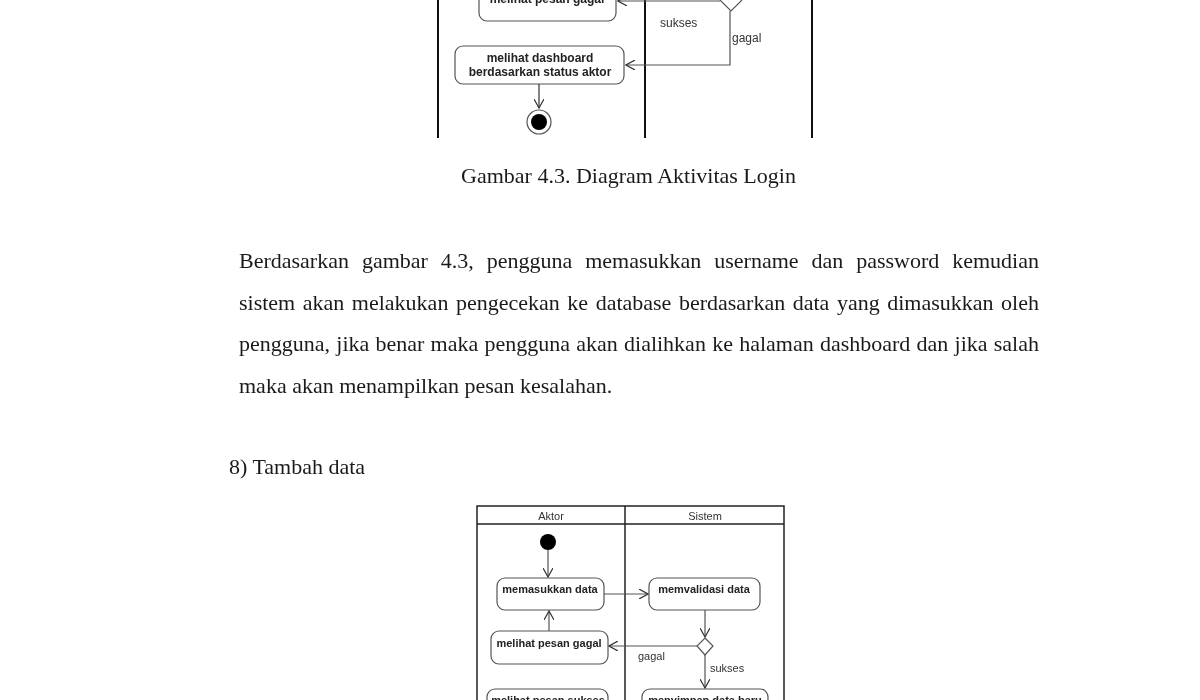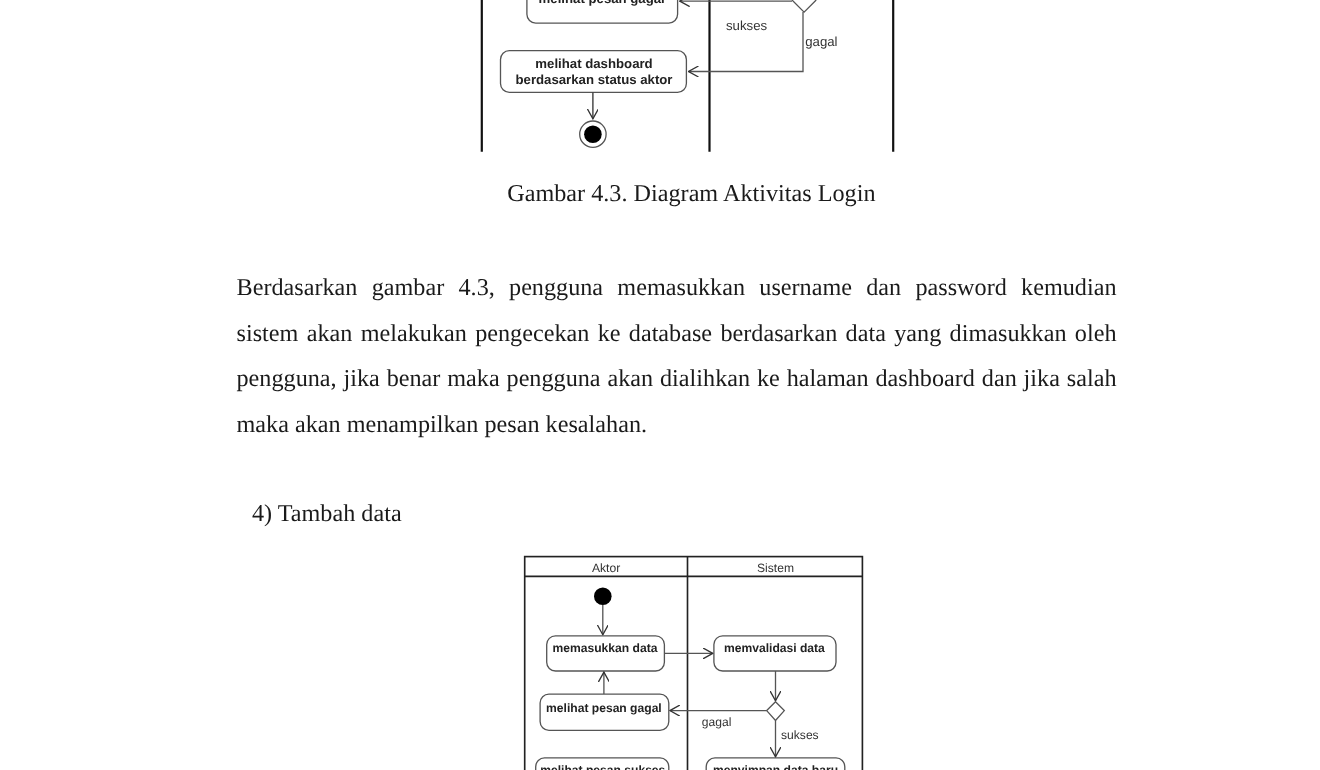--- a/index.html
+++ b/index.html
@@ -8,7 +8,7 @@
   .abs { position: absolute; }
   svg text { font-family: "Liberation Sans", sans-serif; }
   .caption { left: 0; width: 1257px; top: 163px; text-align: center; font-size: 22px; }
-  .para { left: 215px; width: 800px; top: 240px; font-size: 22px; line-height: 41.5px;
+  .para { left: 239px; width: 800px; top: 240px; font-size: 22px; line-height: 41.5px;
           text-align: justify; }
   .heading { left: 229px; top: 454px; font-size: 22px; }
 </style>

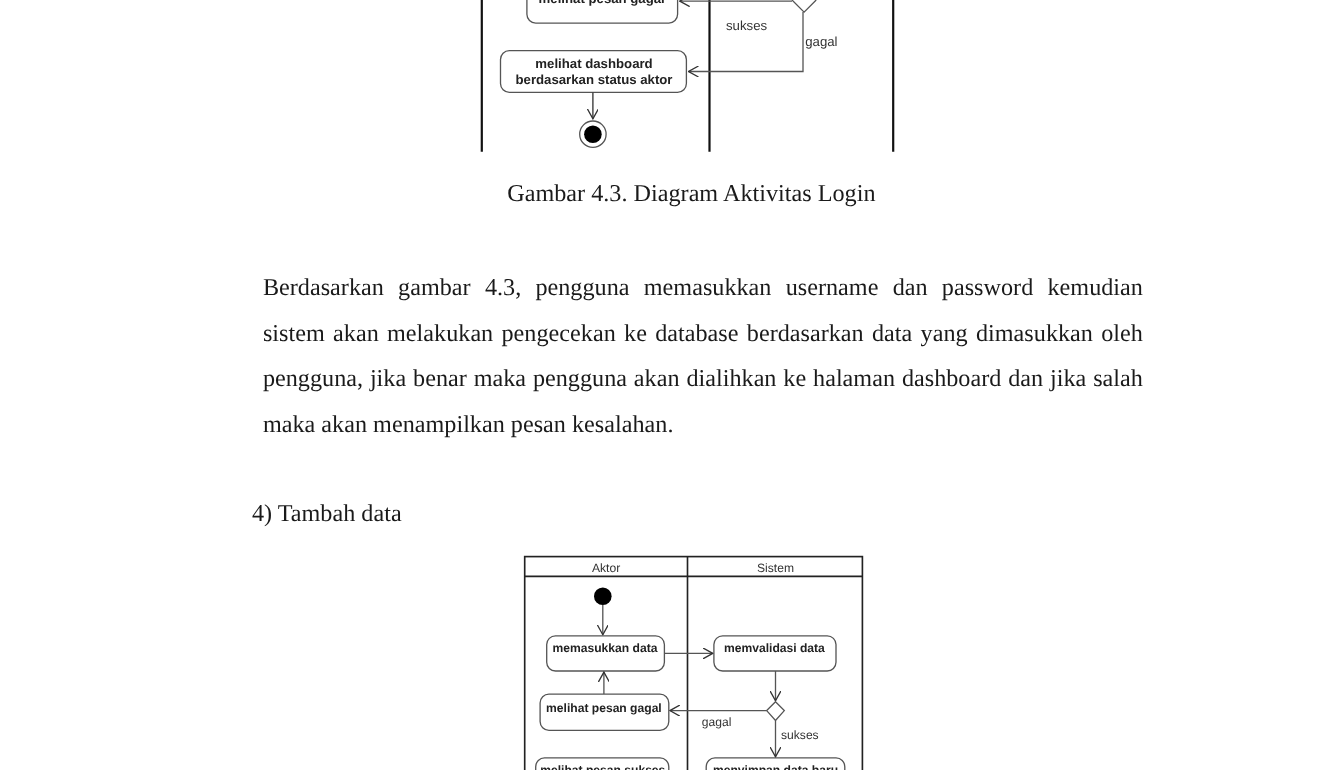--- a/index.html
+++ b/index.html
@@ -57,7 +57,7 @@
 
 <div class="abs para">Berdasarkan gambar 4.3, pengguna memasukkan username dan password kemudian sistem akan melakukan pengecekan ke database berdasarkan data yang dimasukkan oleh pengguna, jika benar maka pengguna akan dialihkan ke halaman dashboard dan jika salah maka akan menampilkan pesan kesalahan.</div>
 
-<div class="abs heading">4) Tambah data</div>
+<div class="abs heading">8) Tambah data</div>
 
 <svg class="abs" style="left:0;top:500px" width="1200" height="200">
   <defs>

